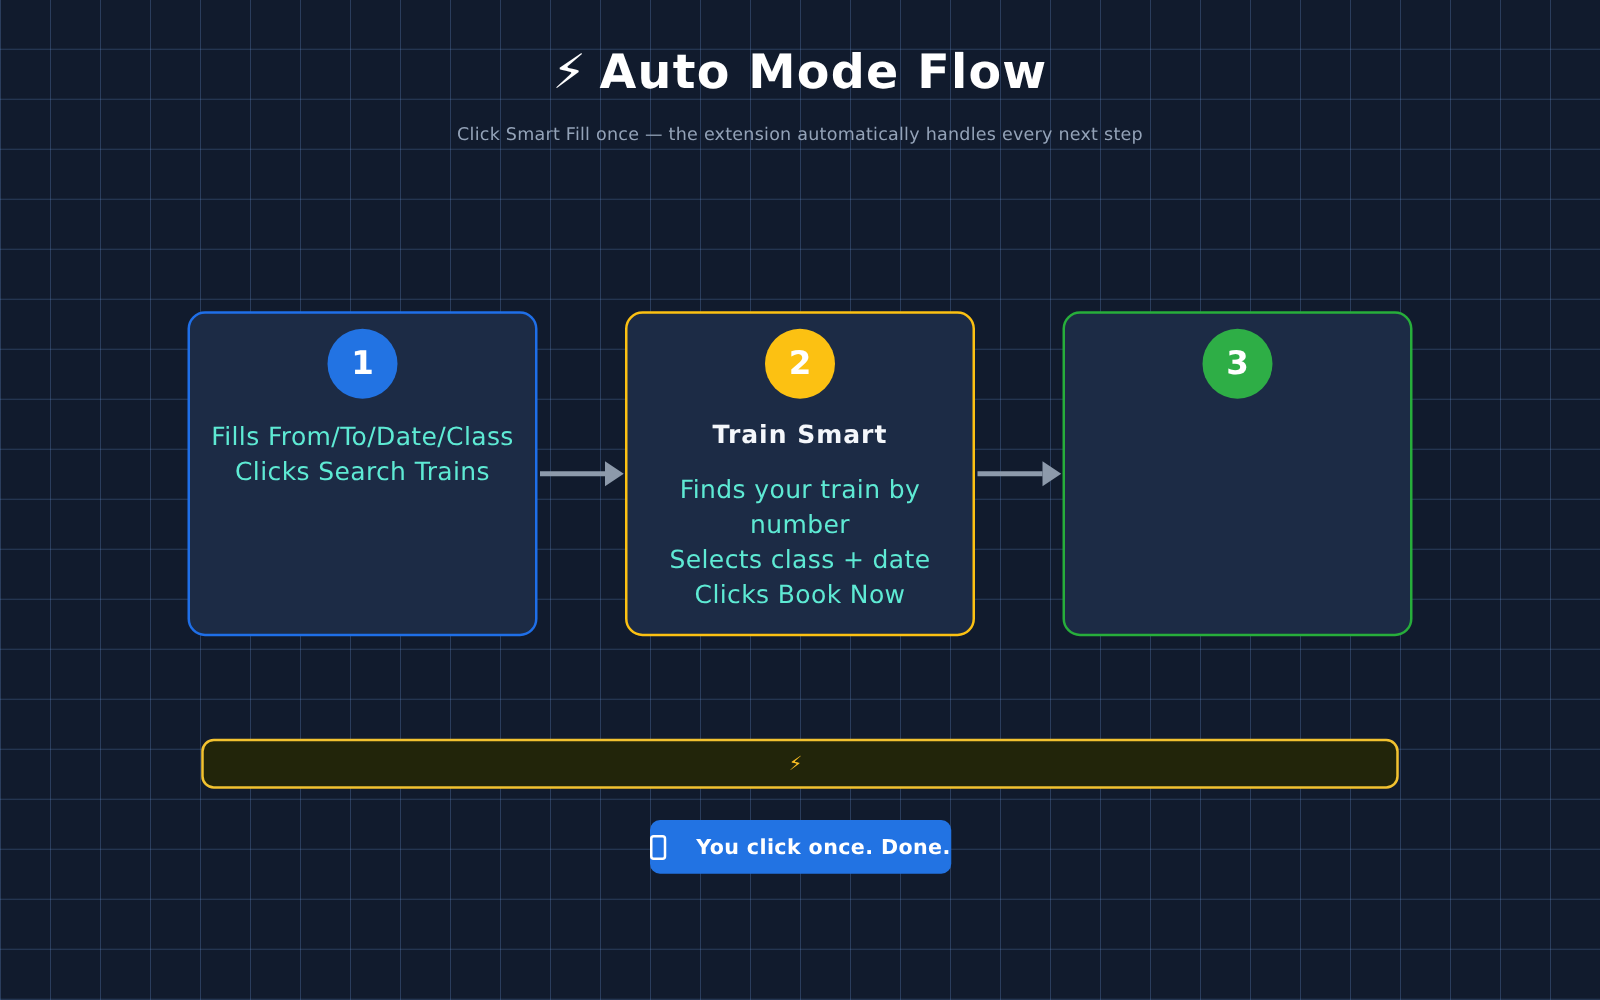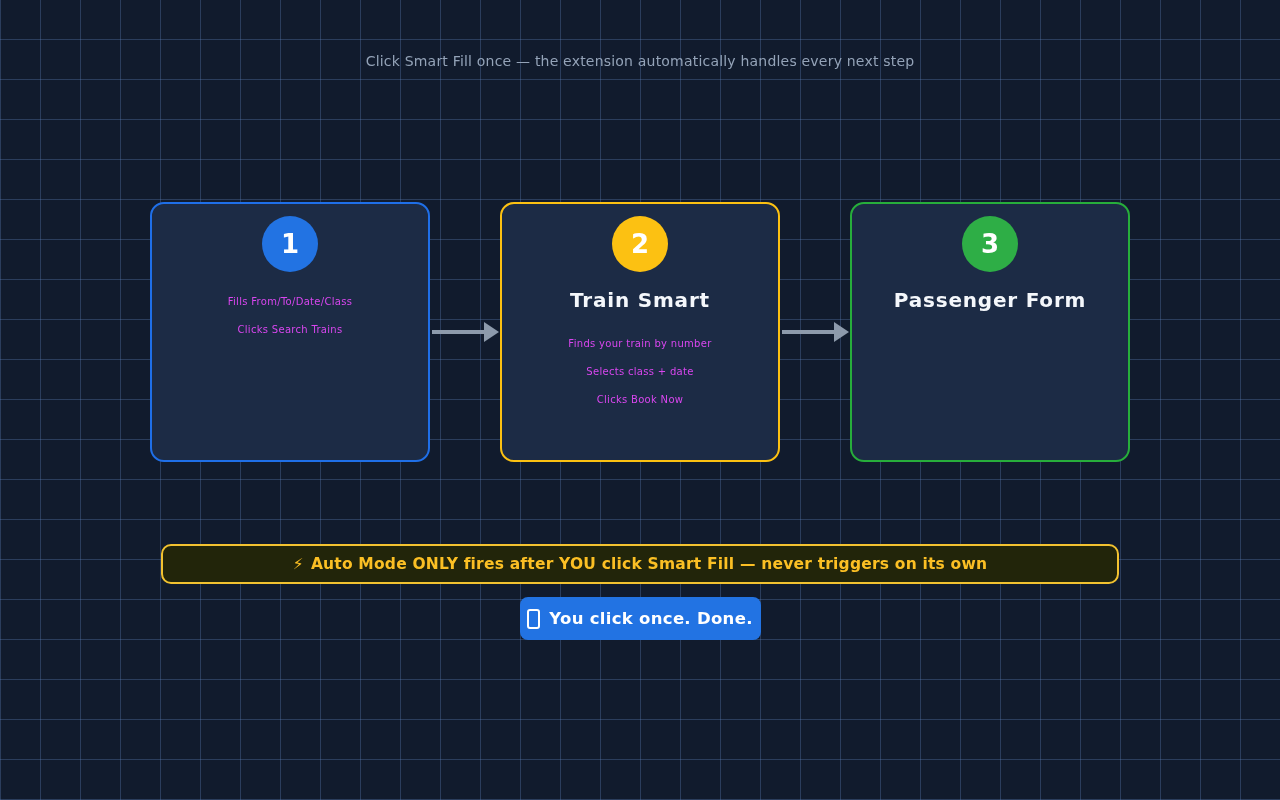--- a/index.html
+++ b/index.html
@@ -94,6 +94,7 @@
 
 <div class="page">
 
+  <h1 class="title"><span class="bolt">⚡</span><span>Auto Mode Flow</span></h1>
 
   <p class="subtitle">Click Smart Fill once — the extension automatically handles every next step</p>
 

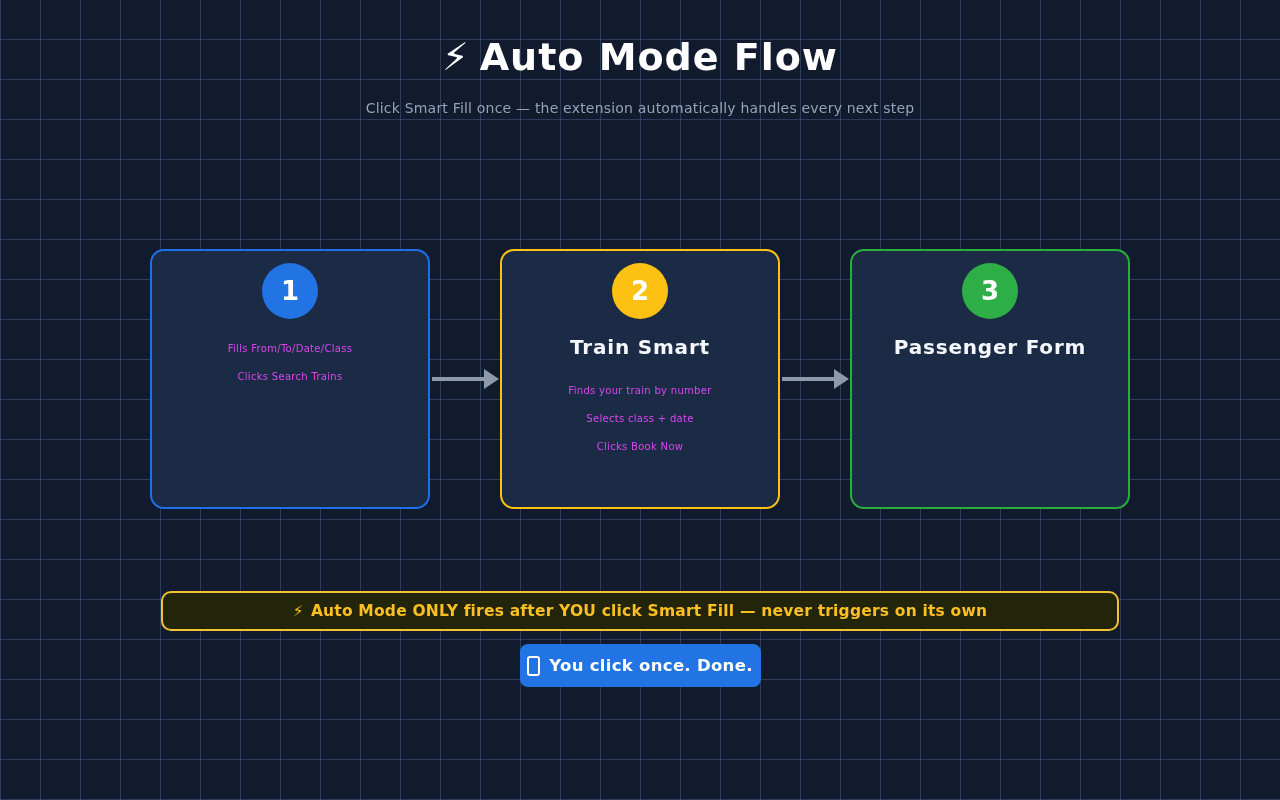--- a/index.html
+++ b/index.html
@@ -51,7 +51,7 @@
   }
   .card-lines { margin-top:16px; text-align:center; }
   .card-lines p {
-    font-size:10px; line-height:28px; color:#d946ef; letter-spacing:0.3px;
+    font-size:20px; line-height:28px; color:#5eead4; letter-spacing:0.3px;
   }
 
   .arrow {

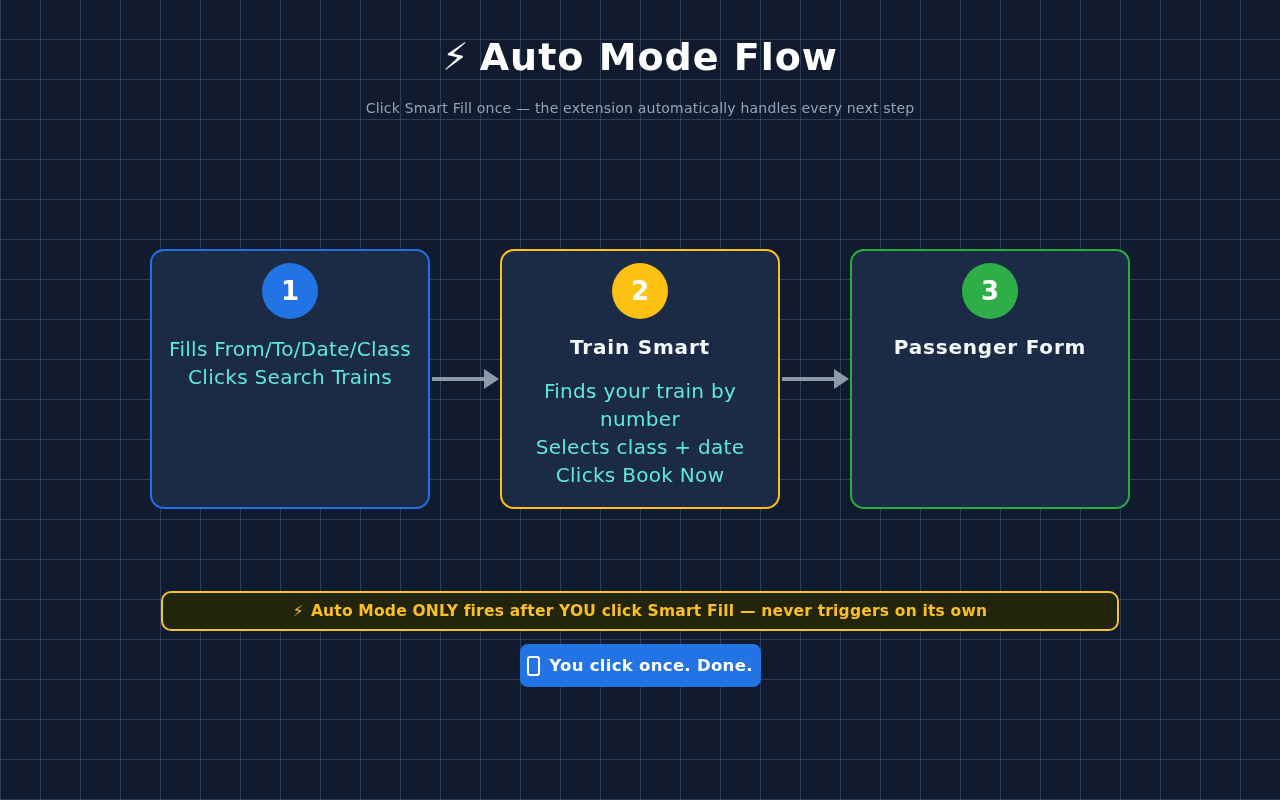--- a/index.html
+++ b/index.html
@@ -130,7 +130,6 @@
 
     <div class="card" style="border-color: rgb(39, 174, 59);">
       <div class="badge" style="background: rgb(46, 174, 70);">3</div>
-      <div class="card-title">Passenger Form</div>
     </div>
 
   </div>

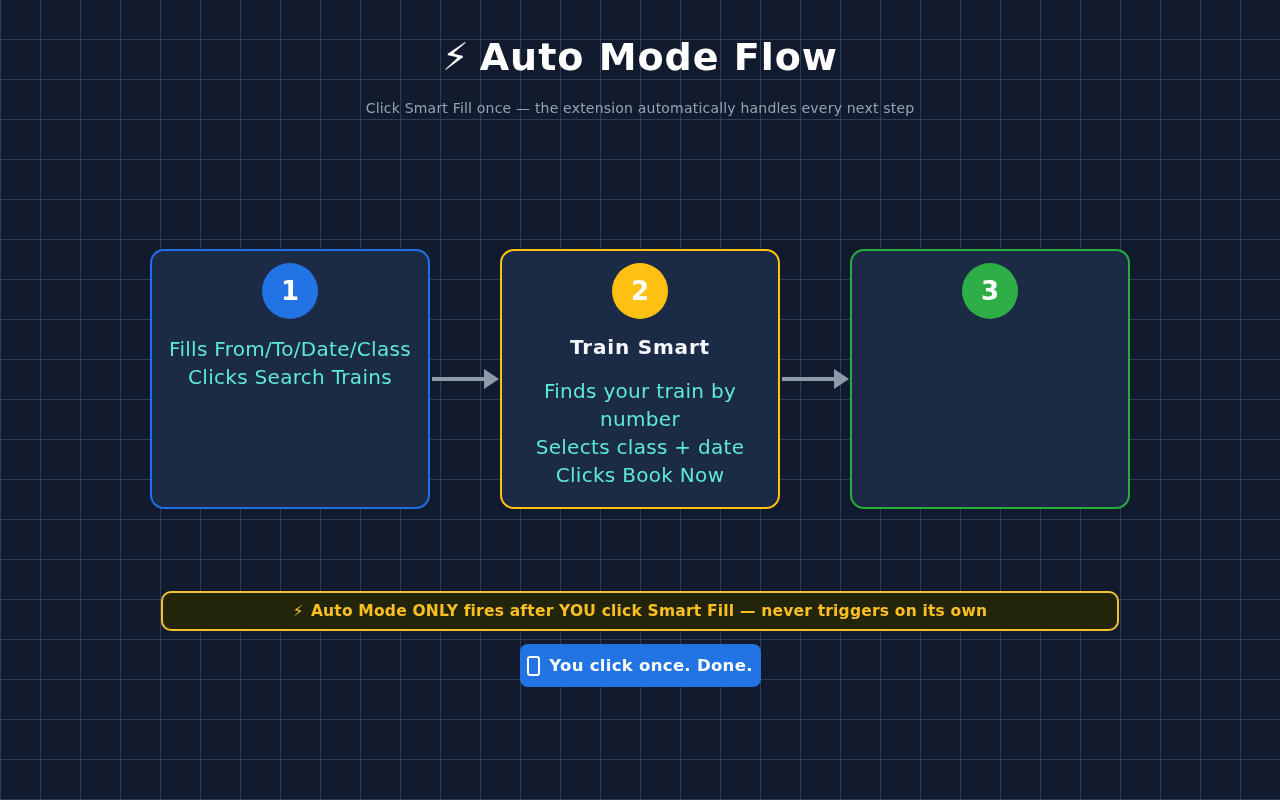--- a/index.html
+++ b/index.html
@@ -136,7 +136,6 @@
 
   <div class="banner" style="color: rgb(251, 191, 36); border-color: rgb(242, 194, 48); background: rgb(34, 37, 10);">
       <span class="bolt">⚡</span>
-      <span>Auto Mode ONLY fires after YOU click Smart Fill — never triggers on its own</span>
     </div>
 
   <button class="cta" style="background: rgb(34, 115, 227);">

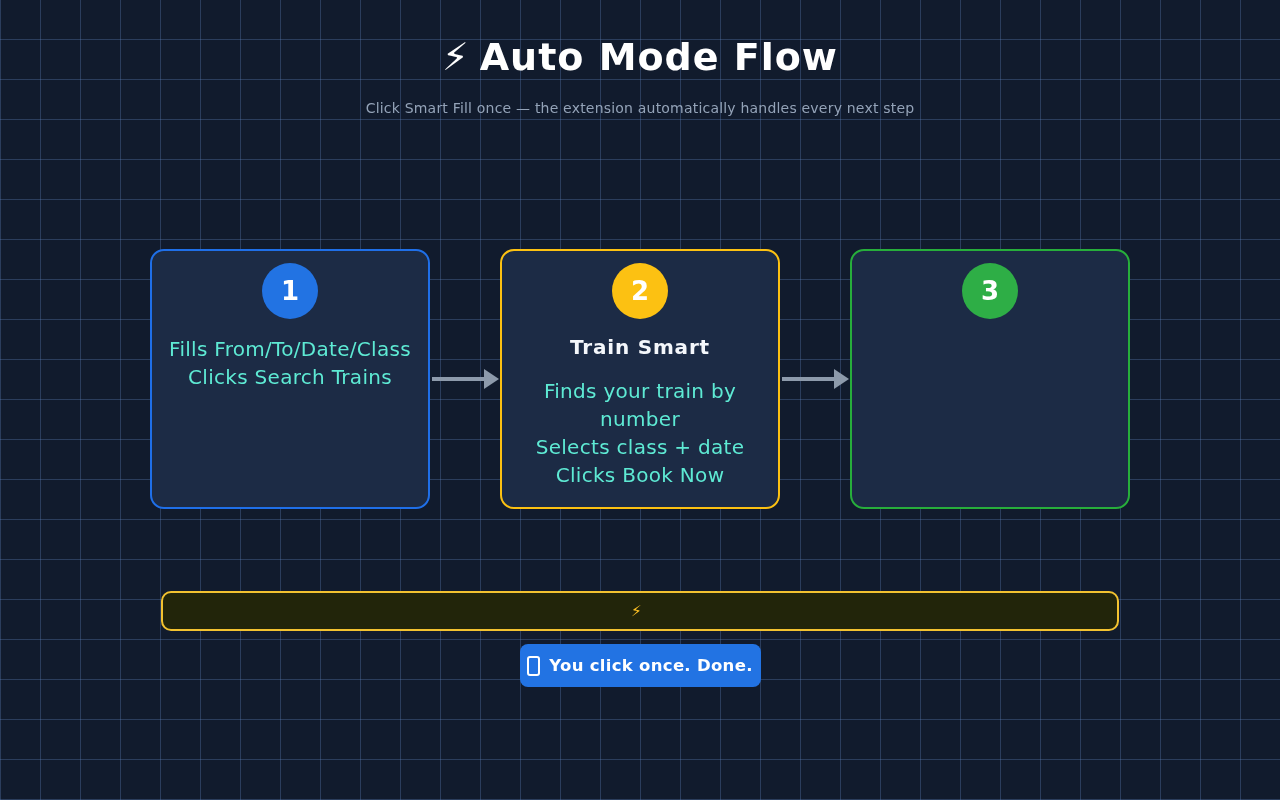--- a/index.html
+++ b/index.html
@@ -76,10 +76,10 @@
   .banner .bolt { margin-right:7px; font-weight:normal; }
 
   .cta {
-    margin:13px auto 0; width:241px; height:43px;
+    margin:25px auto 0; width:241px; height:43px;
     border:none; border-radius:8px;
     background:#2273e3; color:#ffffff;
-    display:flex; align-items:center; justify-content:center;
+    display:flex; align-items:center; justify-content:space-between;
     font-family:inherit; font-size:16.5px; font-weight:bold; letter-spacing:0.3px;
     cursor:pointer;
   }

